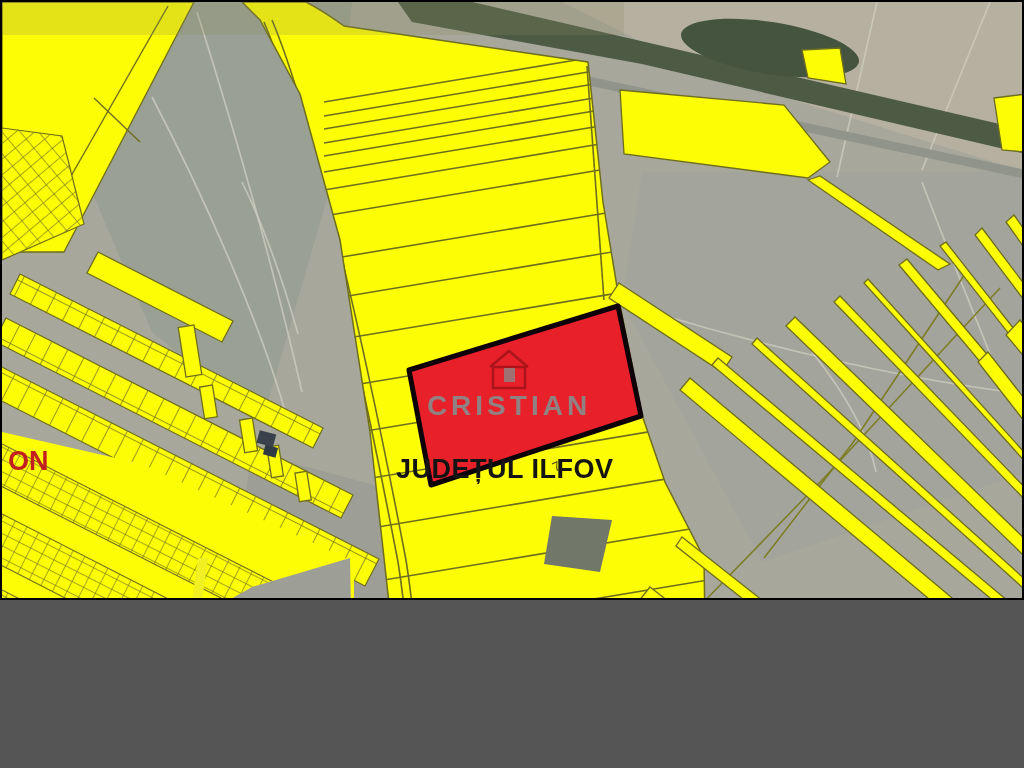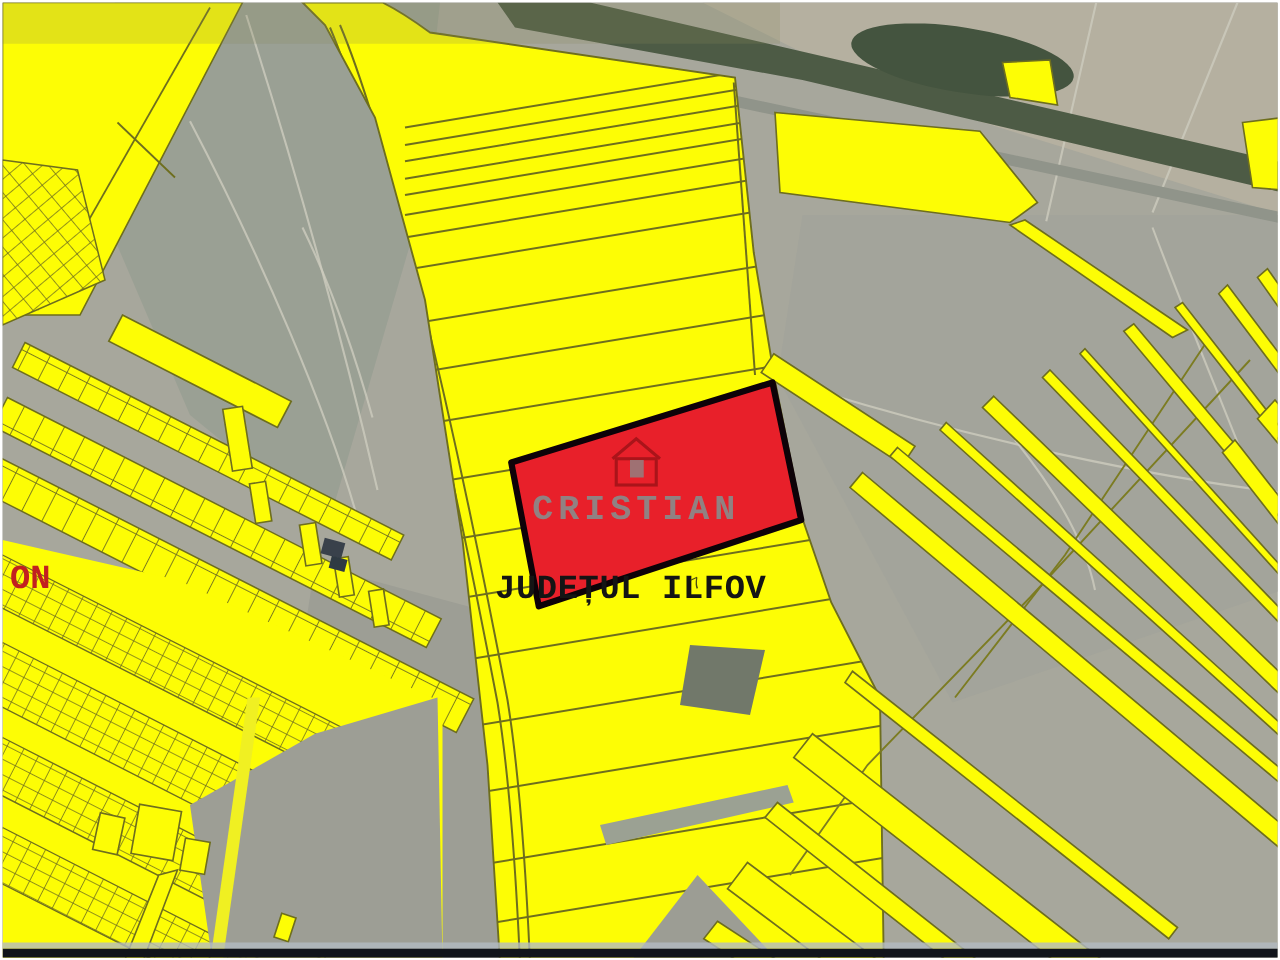--- a/index.html
+++ b/index.html
@@ -4,9 +4,9 @@
 <style>
   html,body{margin:0;padding:0;background:#555;}
   .frame{
-    position:relative;width:1024px;height:768px;box-sizing:border-box;
-    border:2px solid #ffffff;overflow:hidden;background:#a7a79c;
-    font-family:Liberation Mono, monospace;
+    position:relative;width:1024px;height:600px;box-sizing:border-box;
+    border:2px solid #000000;overflow:hidden;background:#a7a79c;
+    font-family:Liberation Sans, sans-serif;
   }
   svg{position:absolute;inset:0;display:block;}
   .py{fill:#fdfd05;stroke:#6e6e1e;stroke-width:1.3;}

